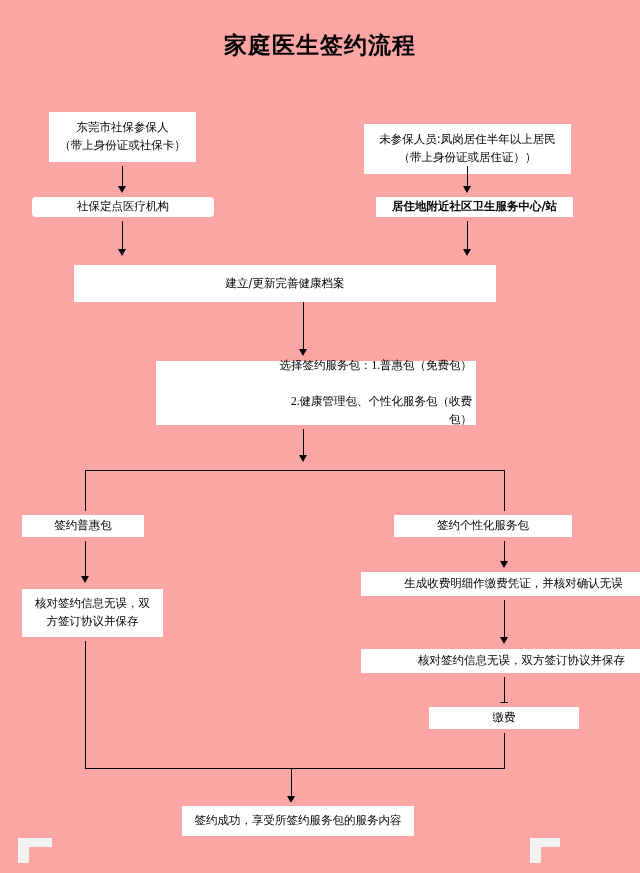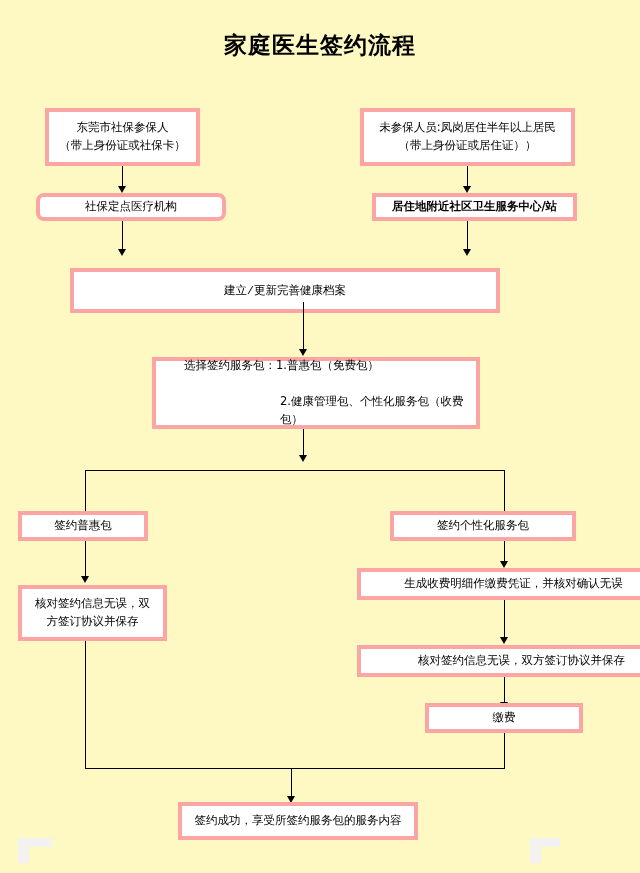--- a/index.html
+++ b/index.html
@@ -11,7 +11,7 @@
     position: relative;
     width: 640px;
     height: 873px;
-    background: #fef9c3;
+    background: #fca5a5;
     overflow: hidden;
     font-family: "DejaVu Sans", "Liberation Sans", sans-serif;
   }

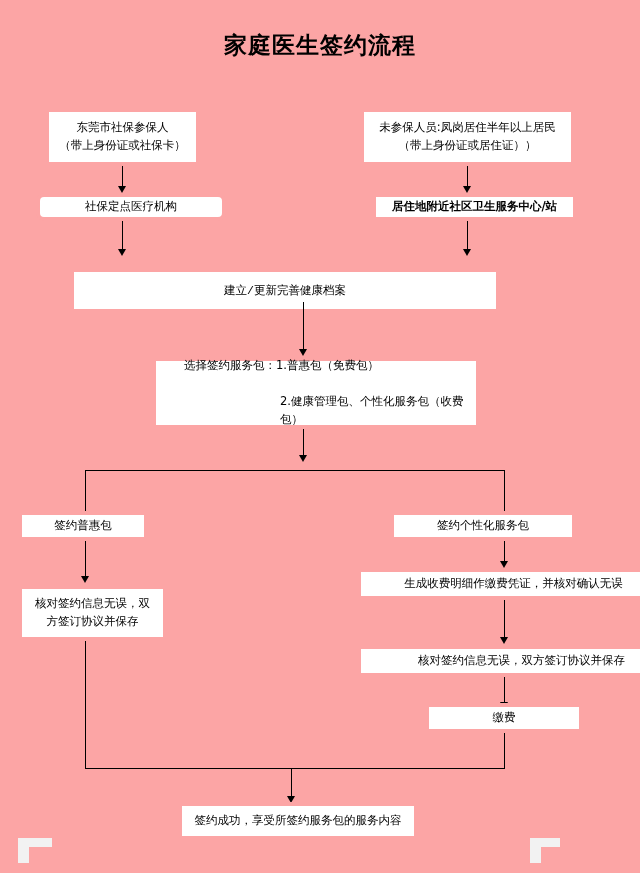--- a/index.html
+++ b/index.html
@@ -85,7 +85,7 @@
   <div class="node" style="left:45px; top:108px; width:155px; height:58px;">东莞市社保参保人
 （带上身份证或社保卡）</div>
 
-  <div class="node" style="left:360px; top:108px; width:215px; height:58px;">未参保人员:凤岗居住半年以上居民
+  <div class="node" style="left:360px; top:120px; width:215px; height:58px;">未参保人员:凤岗居住半年以上居民
 （带上身份证或居住证））</div>
 
   <div class="vline" style="left:122px; top:166px; height:21px;"></div>

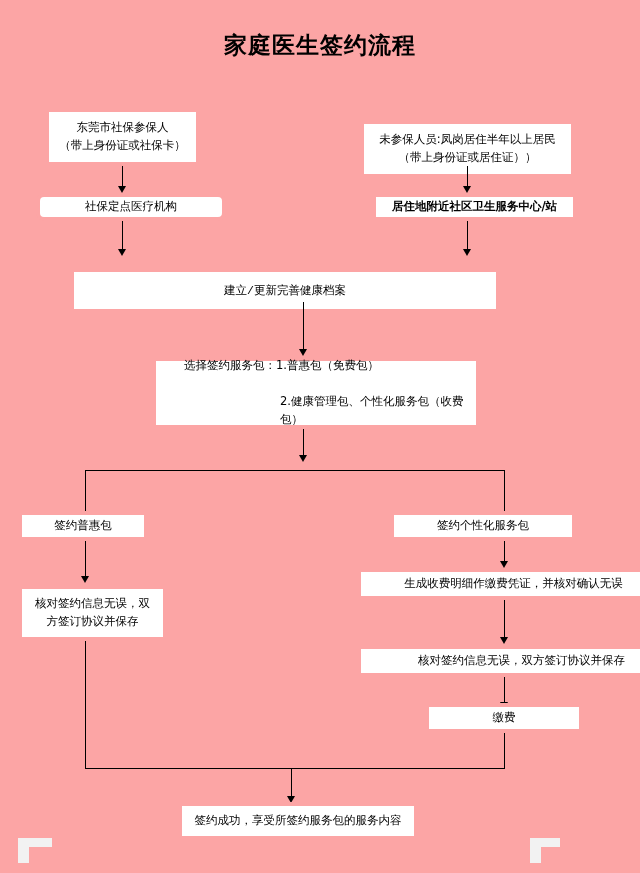--- a/index.html
+++ b/index.html
@@ -94,7 +94,7 @@
   <div class="vline" style="left:467px; top:166px; height:21px;"></div>
   <div class="arrow" style="left:463px; top:186px;"></div>
 
-  <div class="node" style="left:36px; top:193px; width:190px; height:28px;border-radius:8px;">社保定点医疗机构</div>
+  <div class="node" style="left:28px; top:193px; width:190px; height:28px;border-radius:8px;">社保定点医疗机构</div>
 
   <div class="node" style="left:372px; top:193px; width:205px; height:28px;font-weight:bold;">居住地附近社区卫生服务中心/站</div>
 

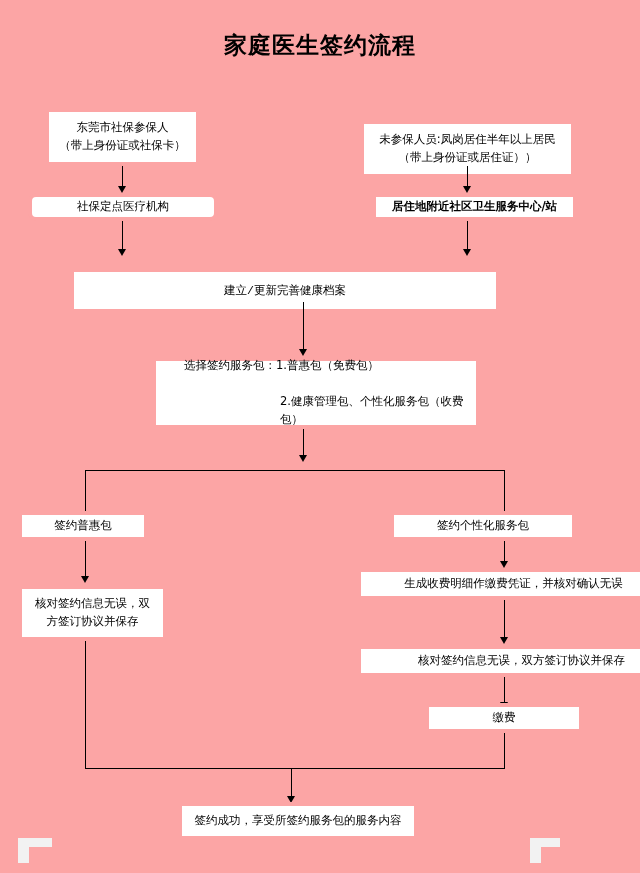--- a/index.html
+++ b/index.html
@@ -104,7 +104,7 @@
   <div class="vline" style="left:467px; top:221px; height:29px;"></div>
   <div class="arrow" style="left:463px; top:249px;"></div>
 
-  <div class="node" style="left:70px; top:268px; width:430px; height:45px;font-family:Liberation Mono, monospace;">建立/更新完善健康档案</div>
+  <div class="node" style="left:70px; top:261px; width:430px; height:45px;">建立/更新完善健康档案</div>
 
   <div class="vline" style="left:303px; top:302px; height:48px;"></div>
   <div class="arrow" style="left:299px; top:349px;"></div>

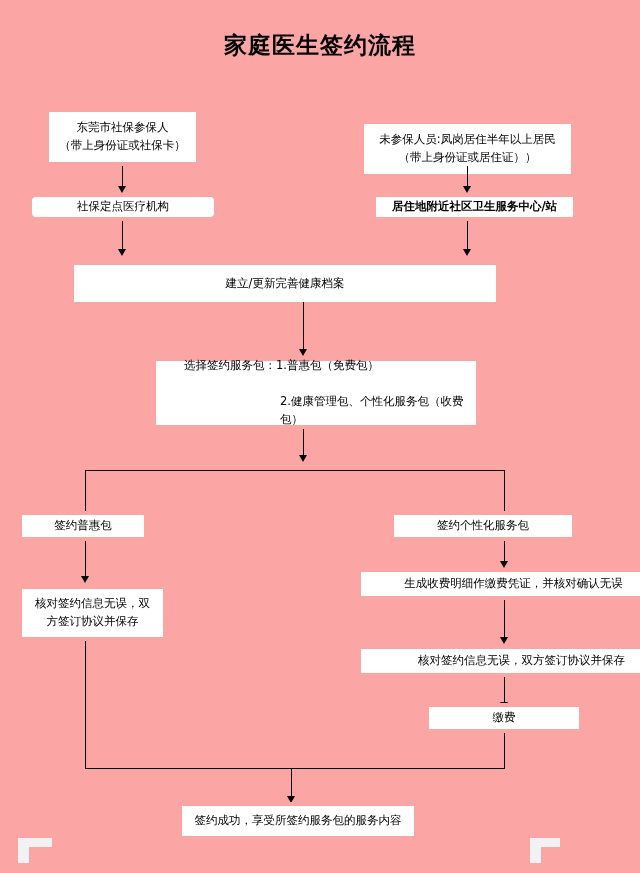--- a/index.html
+++ b/index.html
@@ -43,8 +43,9 @@
   }
   .node.left-align {
     justify-content: flex-start;
-    text-align: left;
+    text-align: right;
     padding-left: 28px;
+    font-family: Liberation Serif, serif;
   }
   .node .lines { width: 100%; }
   .node .ln { display: block; }

